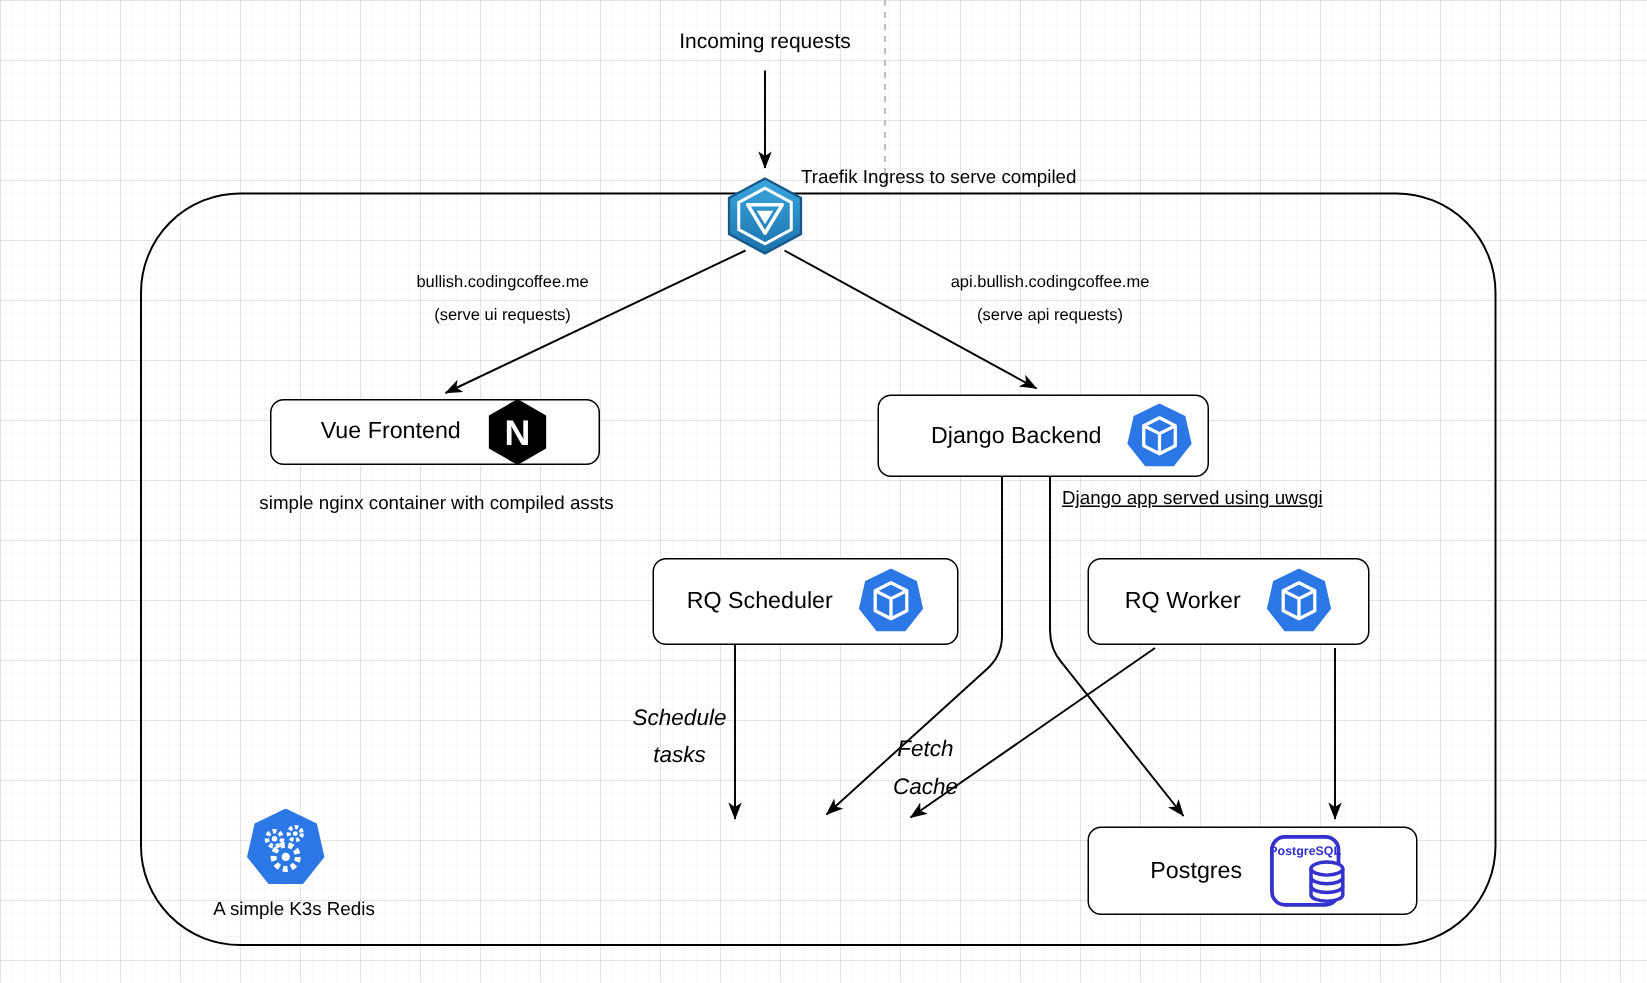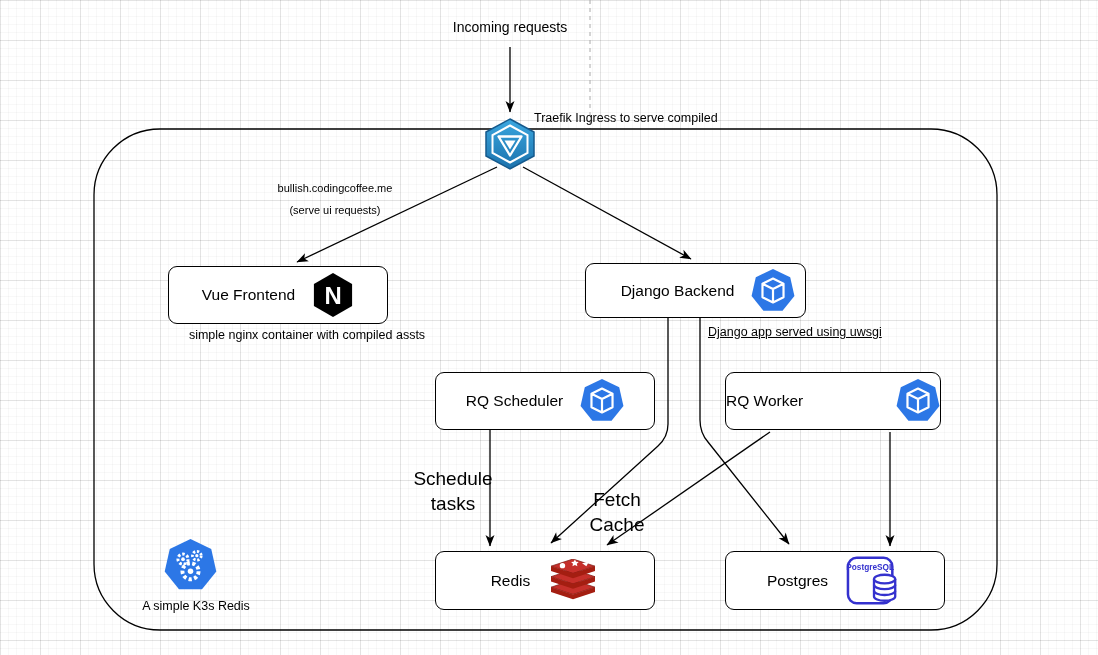--- a/index.html
+++ b/index.html
@@ -73,6 +73,8 @@
 
   <div class="abs ctr pre domain-lbl" style="left:335px;top:177px;">bullish.codingcoffee.me
 (serve ui requests)</div>
+  <div class="abs ctr pre domain-lbl" style="left:700px;top:177px;">api.bullish.codingcoffee.me
+(serve api requests)</div>
 
   <div class="node" style="left:168px;top:266px;width:220px;height:58px;">
     <span class="lbl">Vue Frontend</span>

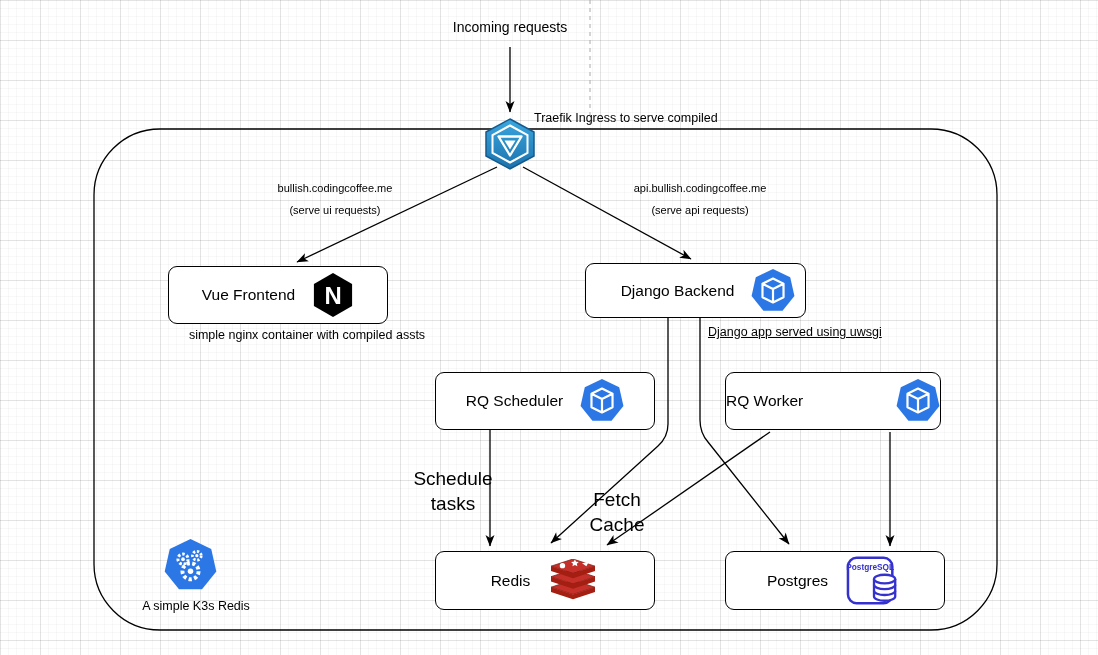--- a/index.html
+++ b/index.html
@@ -76,7 +76,7 @@
   <div class="abs ctr pre domain-lbl" style="left:700px;top:177px;">api.bullish.codingcoffee.me
 (serve api requests)</div>
 
-  <div class="node" style="left:168px;top:266px;width:220px;height:58px;">
+  <div class="node" style="left:180px;top:266px;width:220px;height:44px;">
     <span class="lbl">Vue Frontend</span>
     <span class="icn">
       <svg width="42" height="46" viewBox="0 0 44 48">

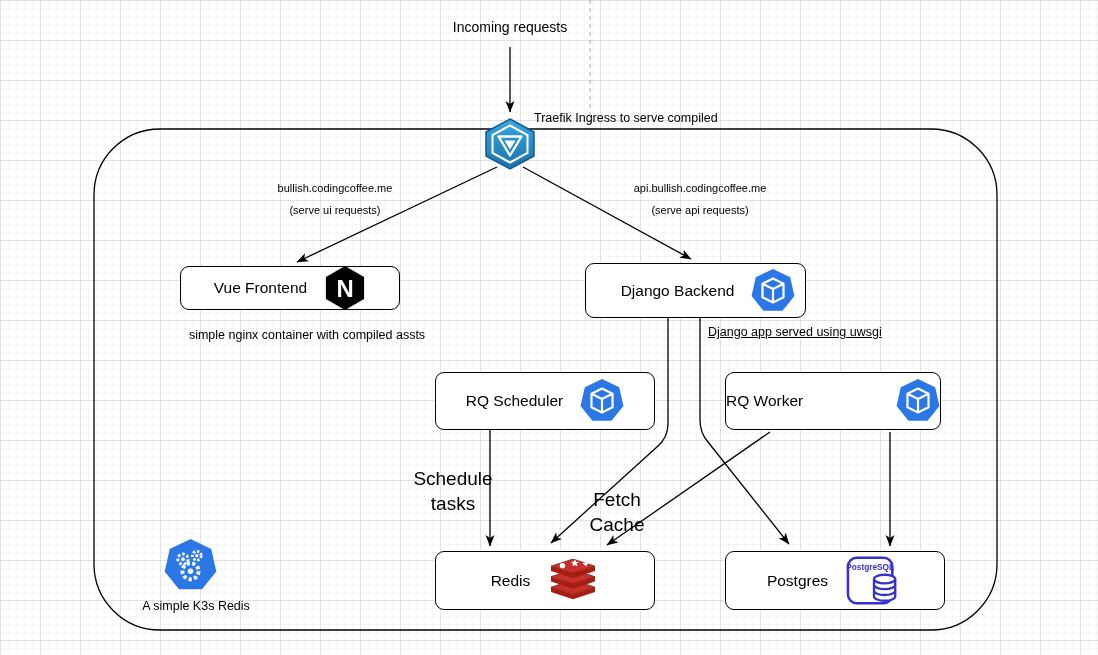--- a/index.html
+++ b/index.html
@@ -85,7 +85,7 @@
       </svg>
     </span>
   </div>
-  <div class="abs ctr note-lbl" style="left:291px;top:328px;white-space:nowrap;margin-left:16px;">simple nginx container with compiled assts</div>
+  <div class="abs ctr note-lbl" style="left:291px;top:328px;white-space:nowrap;">simple nginx container with compiled assts</div>
 
   <div class="node" style="left:585px;top:263px;width:221px;height:55px;padding-left:25px;">
     <span class="lbl">Django Backend</span>

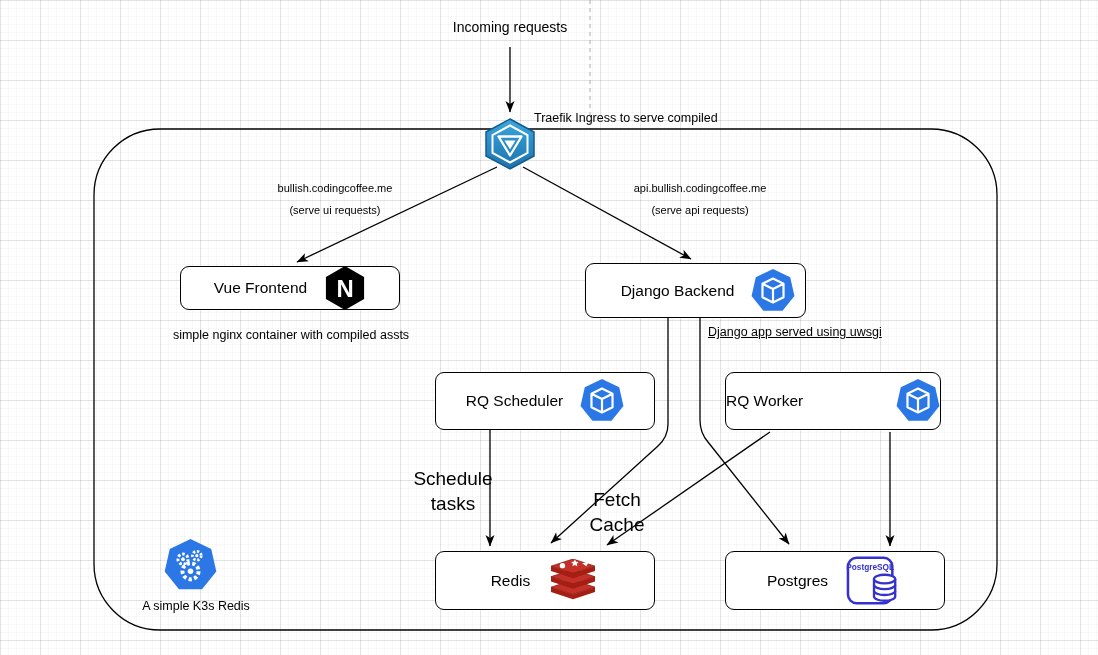--- a/index.html
+++ b/index.html
@@ -98,7 +98,7 @@
   </div>
   <div class="abs note-lbl" style="left:708px;top:325px;white-space:nowrap;text-decoration:underline;">Django app served using uwsgi</div>
 
-  <div class="node" style="left:435px;top:372px;width:220px;height:58px;">
+  <div class="node" style="left:435px;top:372px;width:204px;height:58px;">
     <span class="lbl">RQ Scheduler</span>
     <span class="icn">
       <svg width="44" height="44" viewBox="0 0 46 46">

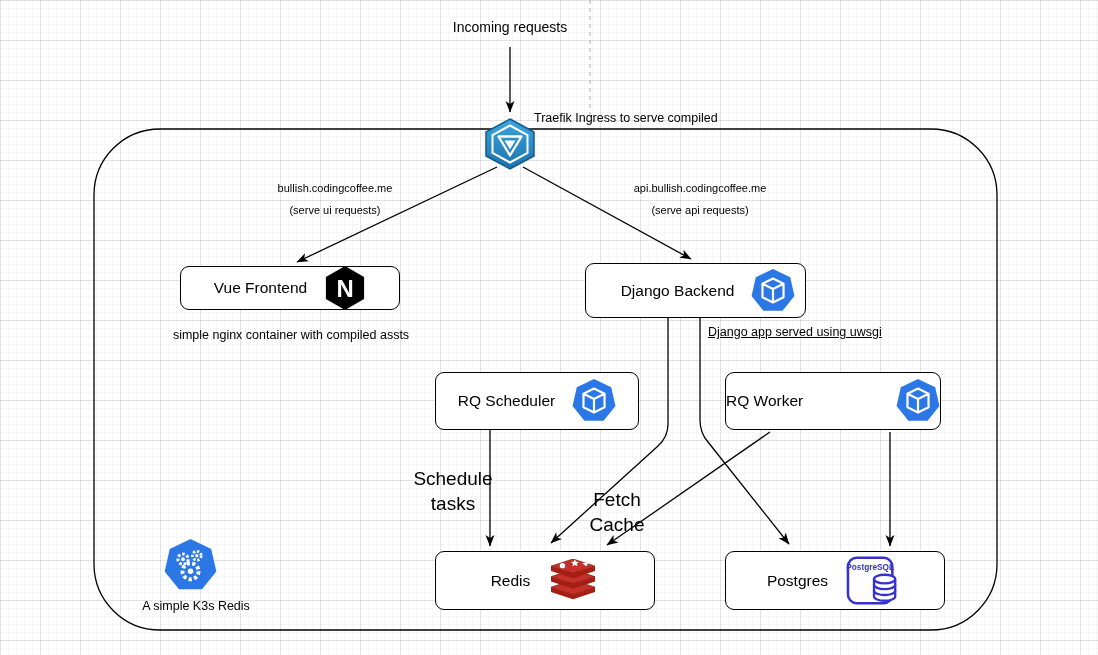--- a/index.html
+++ b/index.html
@@ -108,7 +108,7 @@
     </span>
   </div>
 
-  <div class="node" style="left:725px;top:372px;width:216px;height:58px;justify-content:space-between;">
+  <div class="node" style="left:725px;top:372px;width:188px;height:58px;">
     <span class="lbl">RQ Worker</span>
     <span class="icn">
       <svg width="44" height="44" viewBox="0 0 46 46">

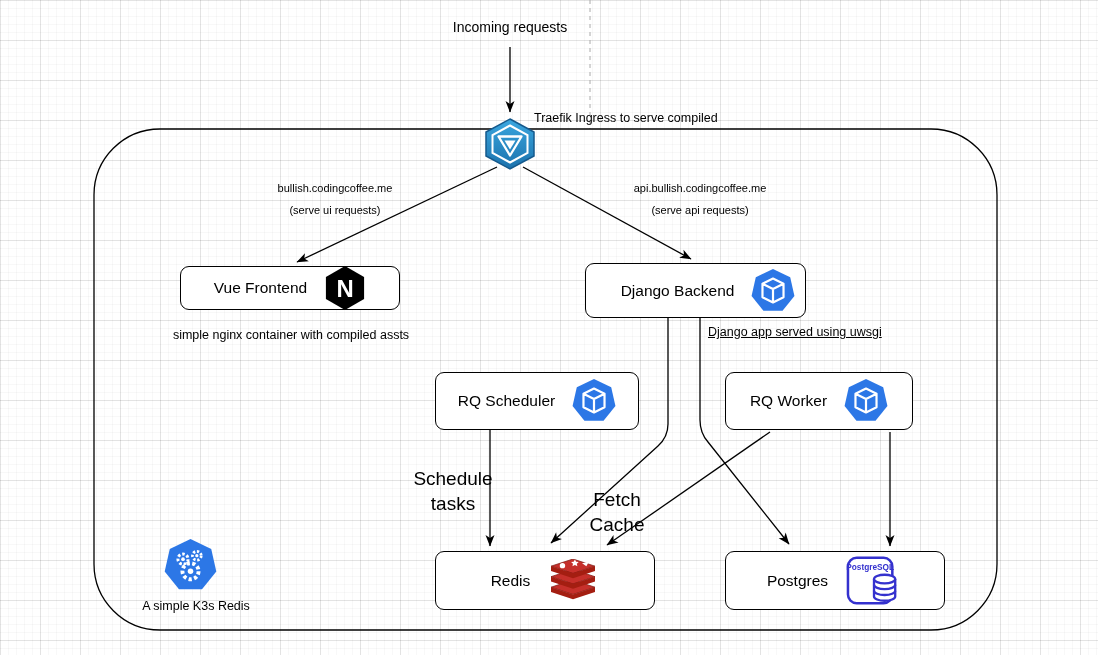--- a/index.html
+++ b/index.html
@@ -25,7 +25,7 @@
   .node .lbl{white-space:nowrap;}
   .icn{display:flex;align-items:center;justify-content:center;}
   .domain-lbl{font-size:11px;line-height:22px;}
-  .edge-lbl{font-size:19px;line-height:25px;}
+  .edge-lbl{font-size:15px;line-height:25px;font-style:italic;}
   .note-lbl{font-size:12.5px;}
   .big-lbl{font-size:14px;}
   svg{display:block;}

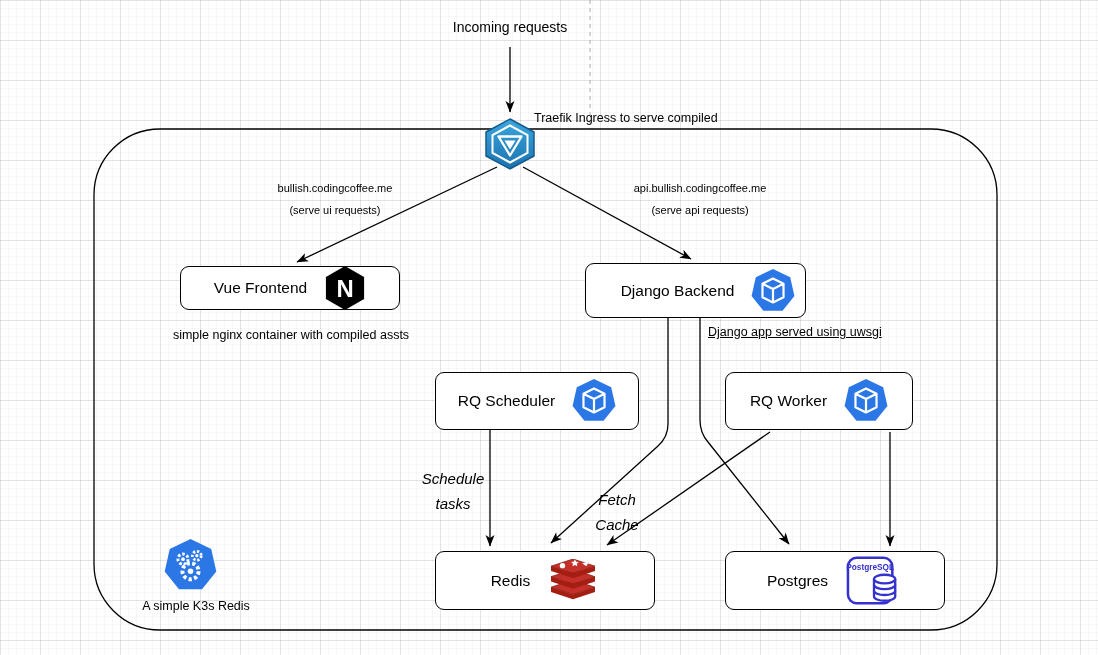--- a/index.html
+++ b/index.html
@@ -123,28 +123,6 @@
   <div class="abs ctr pre edge-lbl" style="left:617px;top:487px;">Fetch
 Cache</div>
 
-  <div class="node" style="left:435px;top:551px;width:220px;height:59px;">
-    <span class="lbl">Redis</span>
-    <span class="icn">
-      <svg width="52" height="44" viewBox="0 0 54 46">
-        <g transform="translate(0,22)">
-          <path d="M27,0 L50,7.5 L27,15 L4,7.5 Z" fill="#C6302B" stroke="#7E1A12" stroke-width="0.8"></path>
-          <path d="M4,7.5 L4,12.5 L27,20 L50,12.5 L50,7.5 L27,15 Z" fill="#A41E11"></path>
-        </g>
-        <g transform="translate(0,11)">
-          <path d="M27,0 L50,7.5 L27,15 L4,7.5 Z" fill="#C6302B" stroke="#7E1A12" stroke-width="0.8"></path>
-          <path d="M4,7.5 L4,12.5 L27,20 L50,12.5 L50,7.5 L27,15 Z" fill="#A41E11"></path>
-        </g>
-        <g>
-          <path d="M27,0 L50,7.5 L27,15 L4,7.5 Z" fill="#C6302B" stroke="#7E1A12" stroke-width="0.8"></path>
-          <path d="M4,7.5 L4,12.5 L27,20 L50,12.5 L50,7.5 L27,15 Z" fill="#A41E11"></path>
-          <circle cx="16" cy="7" r="2.8" fill="#fff"></circle>
-          <path d="M29,0.5 L30.3,2.9 L33,3.2 L31,4.9 L31.6,7.5 L29,6.2 L26.4,7.5 L27,4.9 L25,3.2 L27.7,2.9 Z" fill="#fff"></path>
-          <path d="M36.5,4.5 L43.5,3 L41,7.6 Z" fill="#fff"></path>
-        </g>
-      </svg>
-    </span>
-  </div>
 
   <div class="node" style="left:725px;top:551px;width:220px;height:59px;">
     <span class="lbl">Postgres</span>

